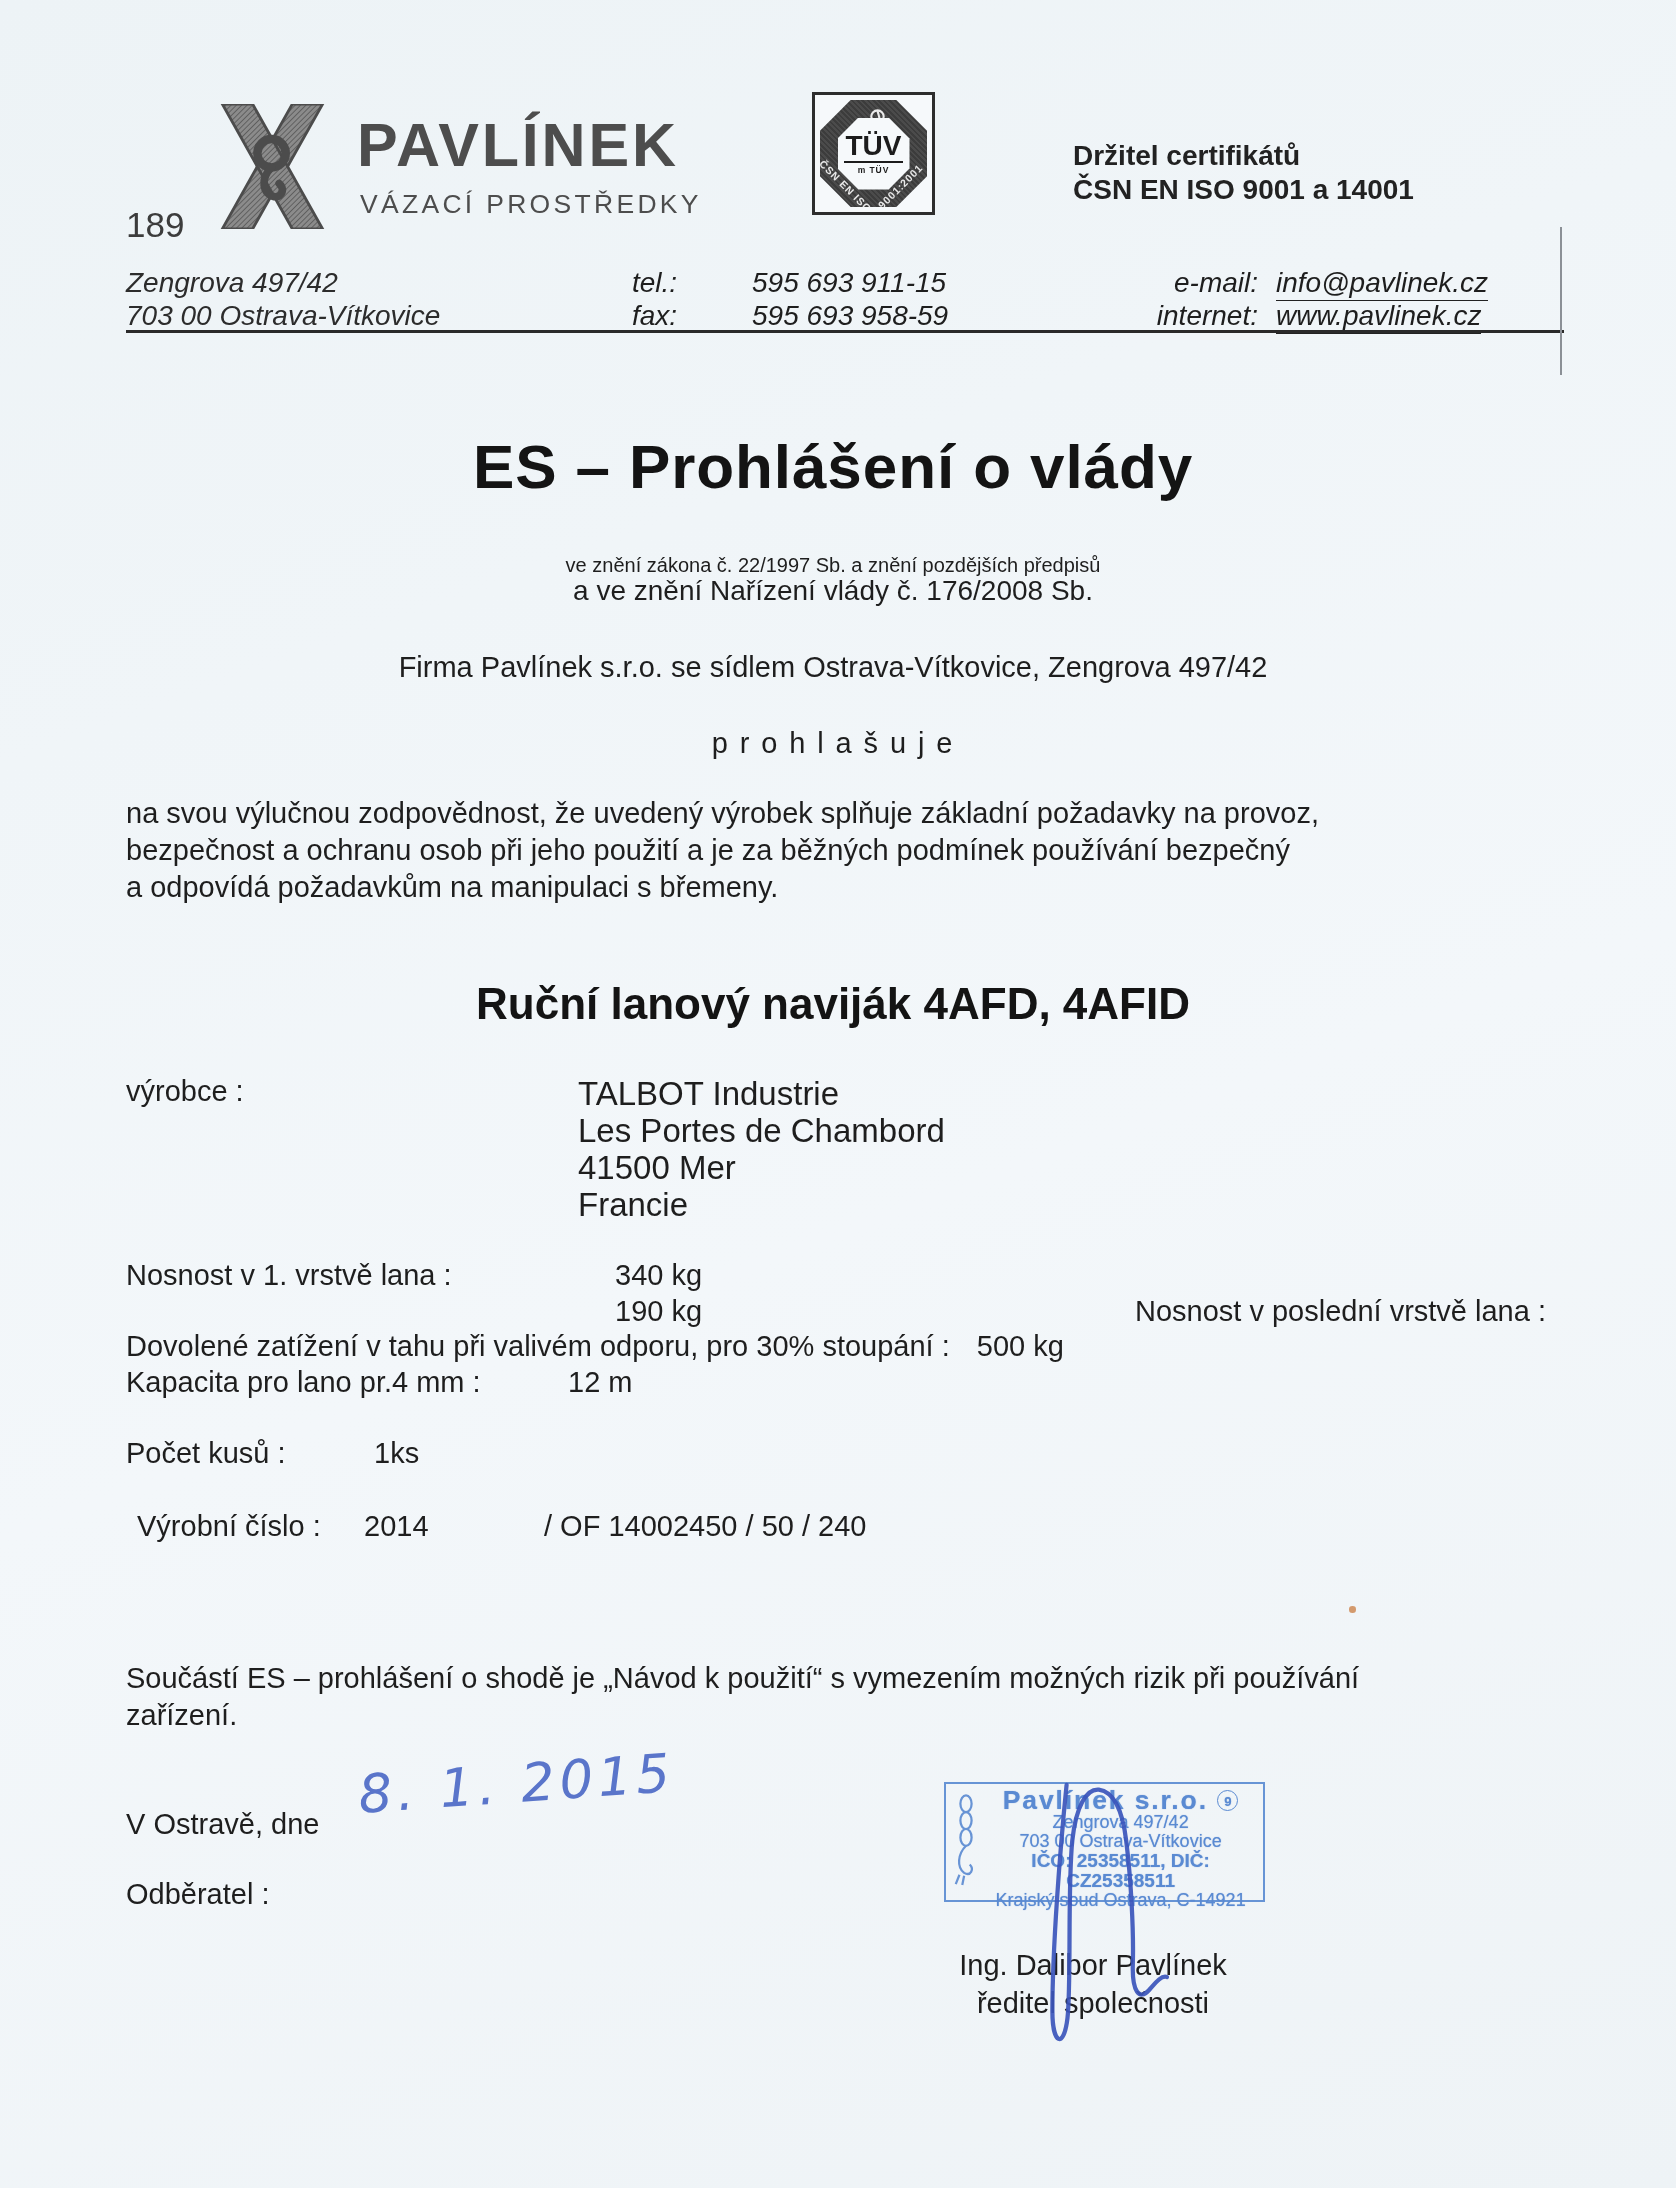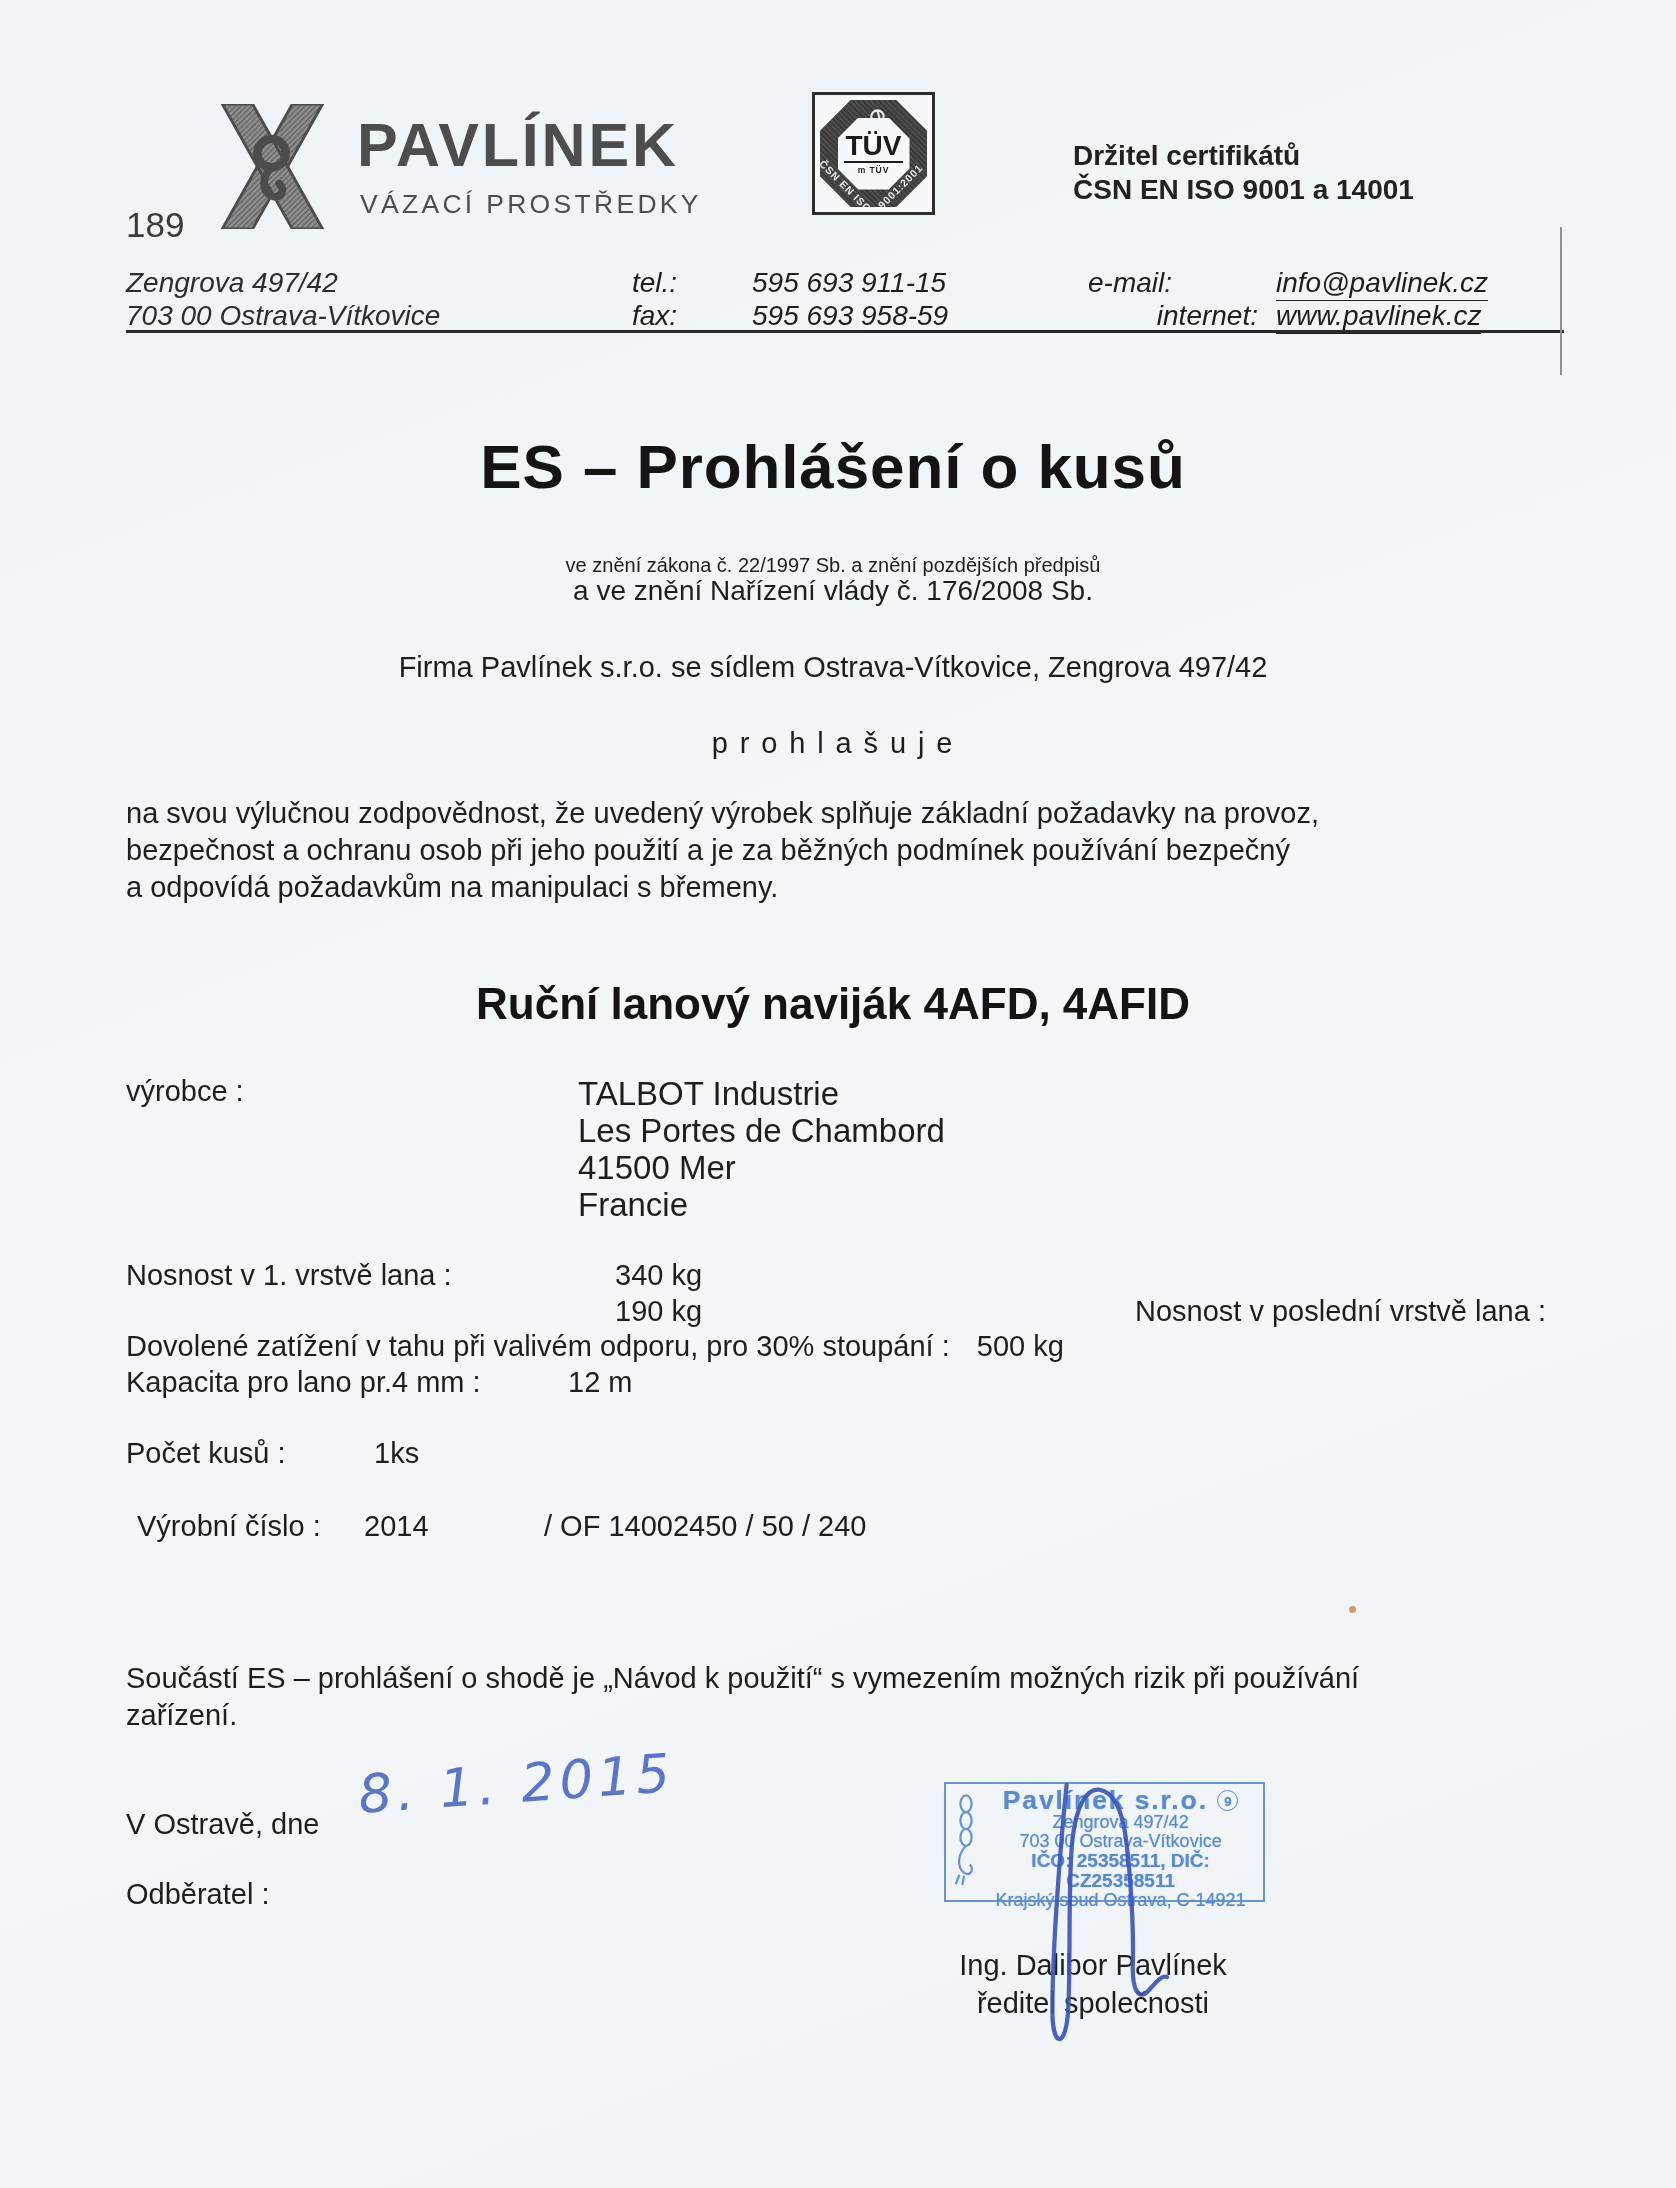--- a/index.html
+++ b/index.html
@@ -40,7 +40,7 @@
   .tel-value{left:752px;top:267px;font-size:28px;font-style:italic;}
   .fax-label{left:632px;top:300px;font-size:28px;font-style:italic;}
   .fax-value{left:752px;top:300px;font-size:28px;font-style:italic;}
-  .email-label{left:1088px;top:267px;width:170px;font-size:28px;font-style:italic;}
+  .email-label{left:1088px;top:267px;width:170px;text-align:right;font-size:28px;font-style:italic;}
   .email-value{left:1276px;top:267px;font-size:28px;font-style:italic;border-bottom:1.9px solid #222;padding-bottom:0.9px;color:#1e1e1e;text-decoration:none;}
   .inet-label{left:1088px;top:300px;width:170px;text-align:right;font-size:28px;font-style:italic;}
   .inet-value{left:1276px;top:300px;font-size:28px;font-style:italic;border-bottom:1.9px solid #222;padding-bottom:0.9px;color:#1e1e1e;text-decoration:none;}

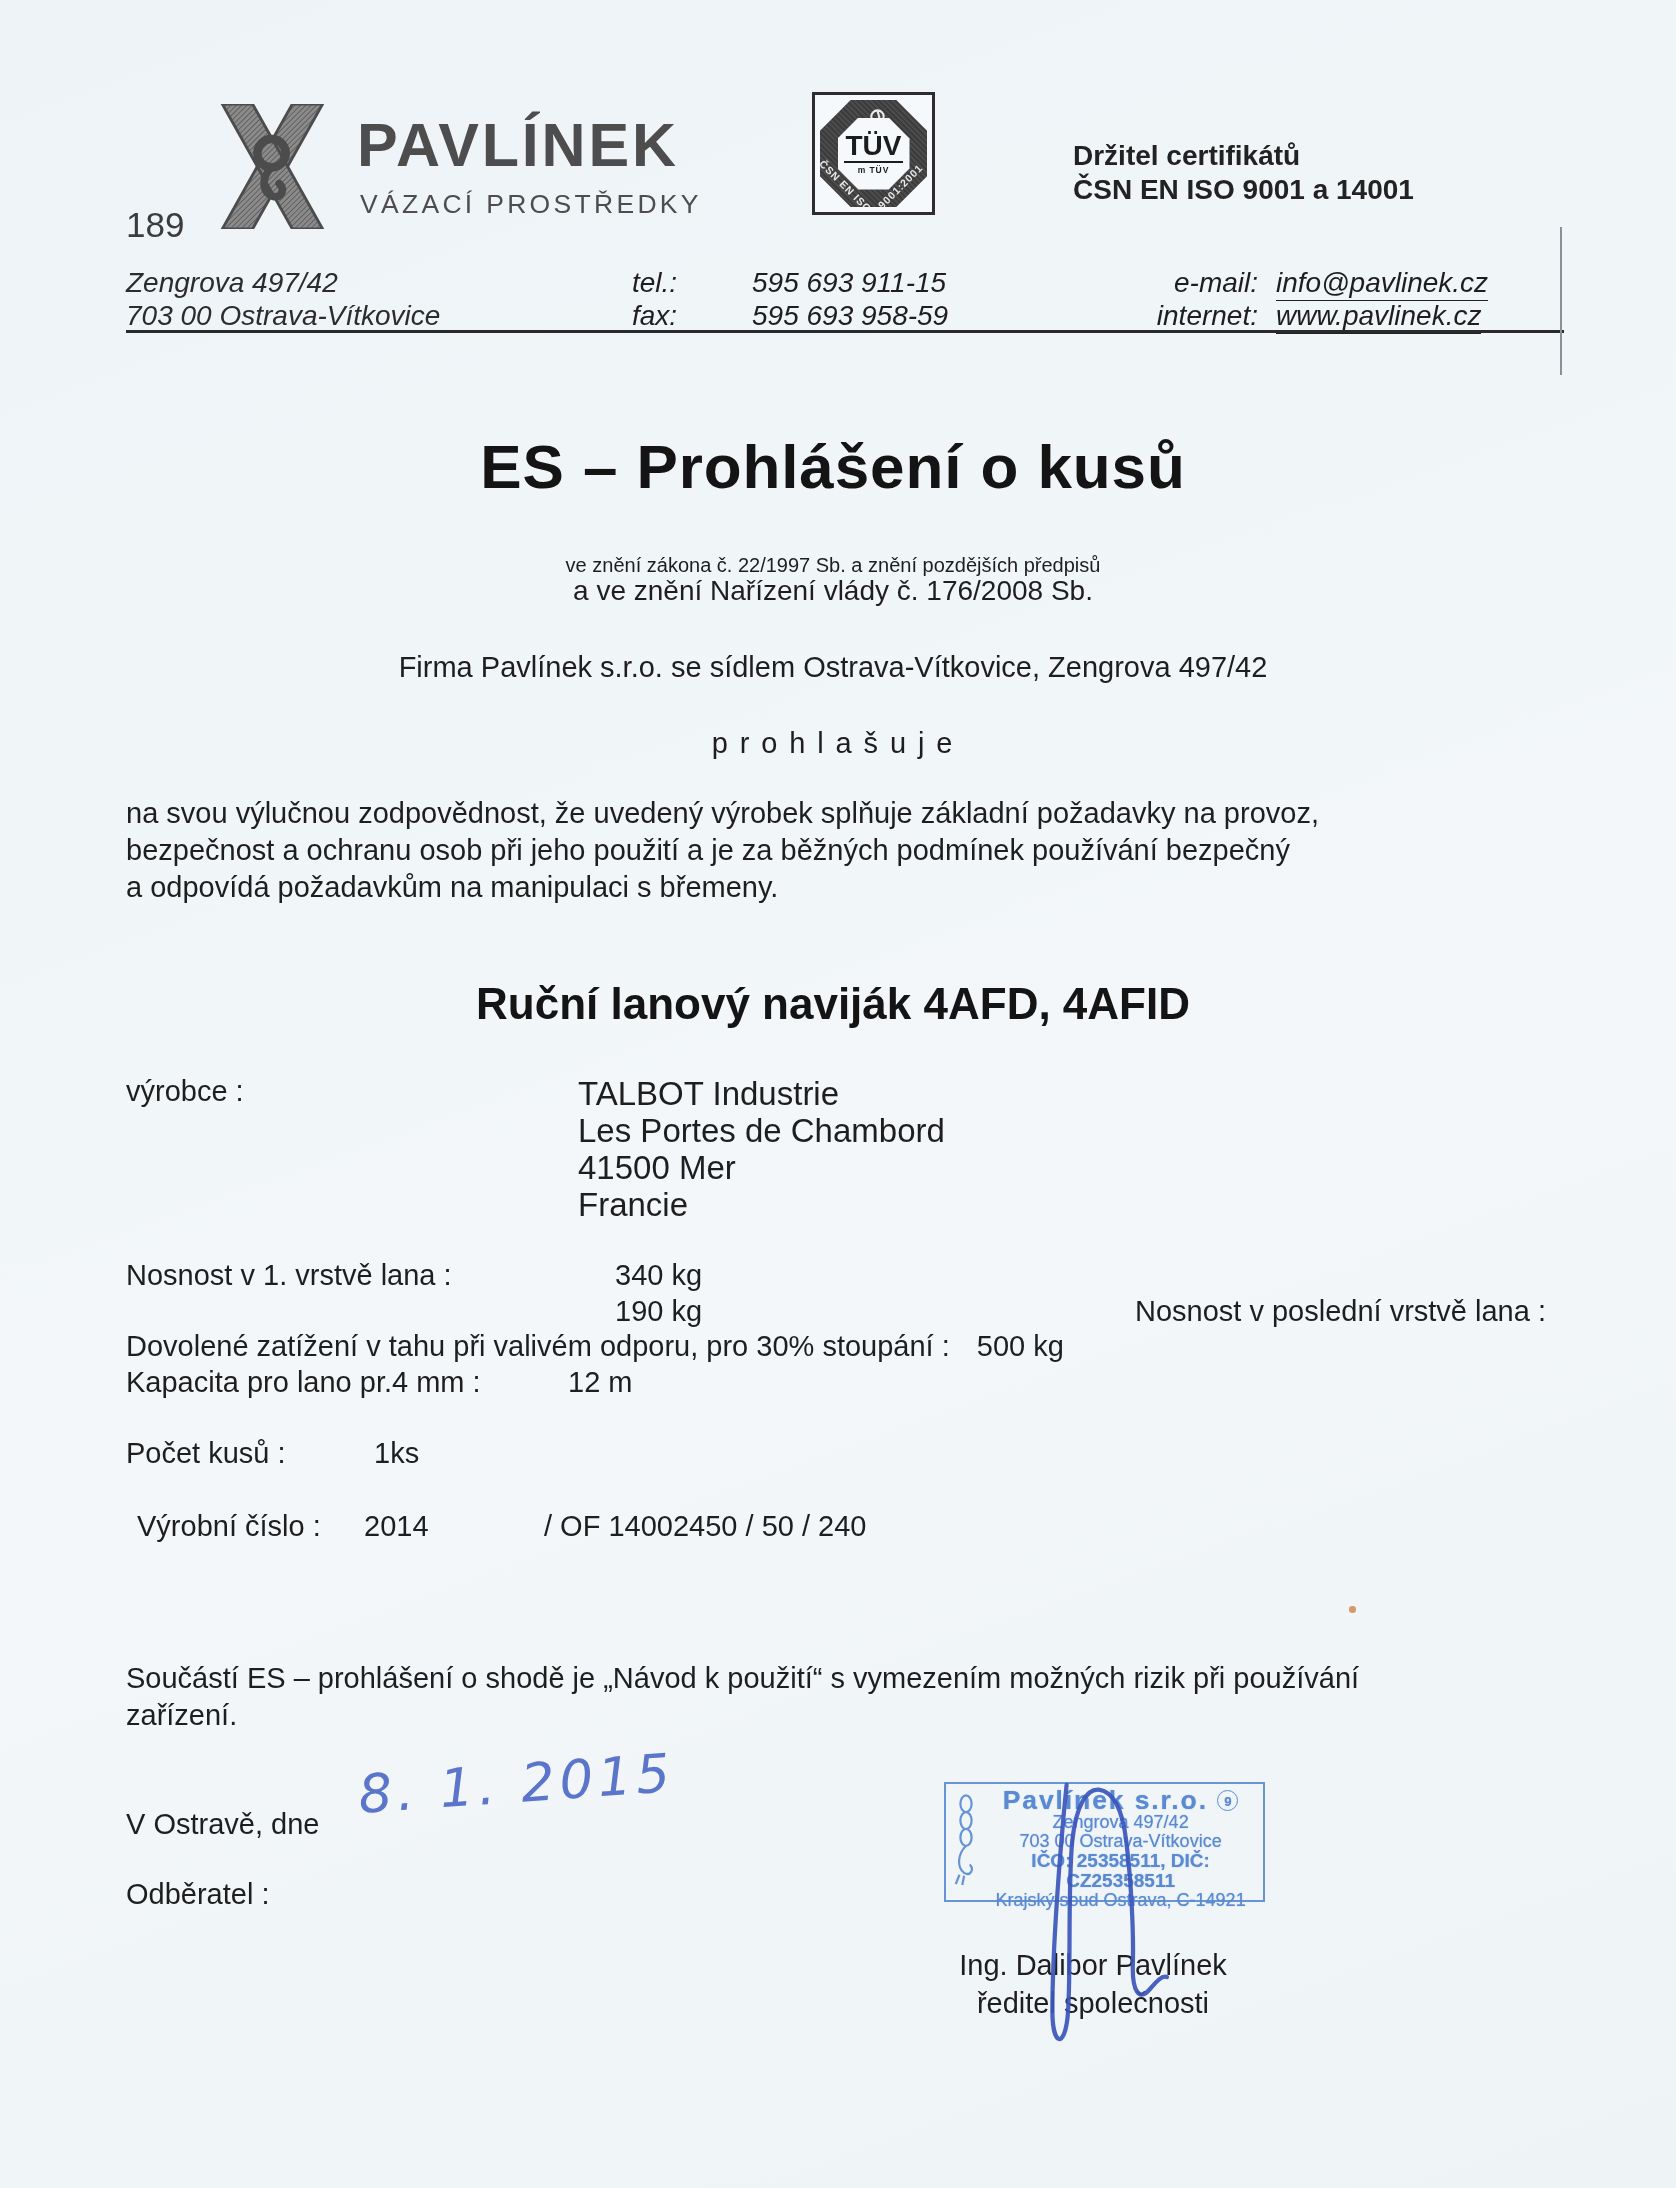--- a/index.html
+++ b/index.html
@@ -146,7 +146,7 @@
   <div class="abs head-rule"></div>
   <div class="abs scan-vline"></div>
 
-  <div class="abs center-line doc-title">ES – Prohlášení o kusů</div>
+  <div class="abs center-line doc-title">ES – Prohlášení o vlády</div>
   <div class="abs center-line subtitle1">ve znění zákona č. 22/1997 Sb. a znění pozdějších předpisů</div>
   <div class="abs center-line subtitle2">a ve znění Nařízení vlády č. 176/2008 Sb.</div>
   <div class="abs center-line company-line">Firma Pavlínek s.r.o. se sídlem Ostrava-Vítkovice, Zengrova 497/42</div>

